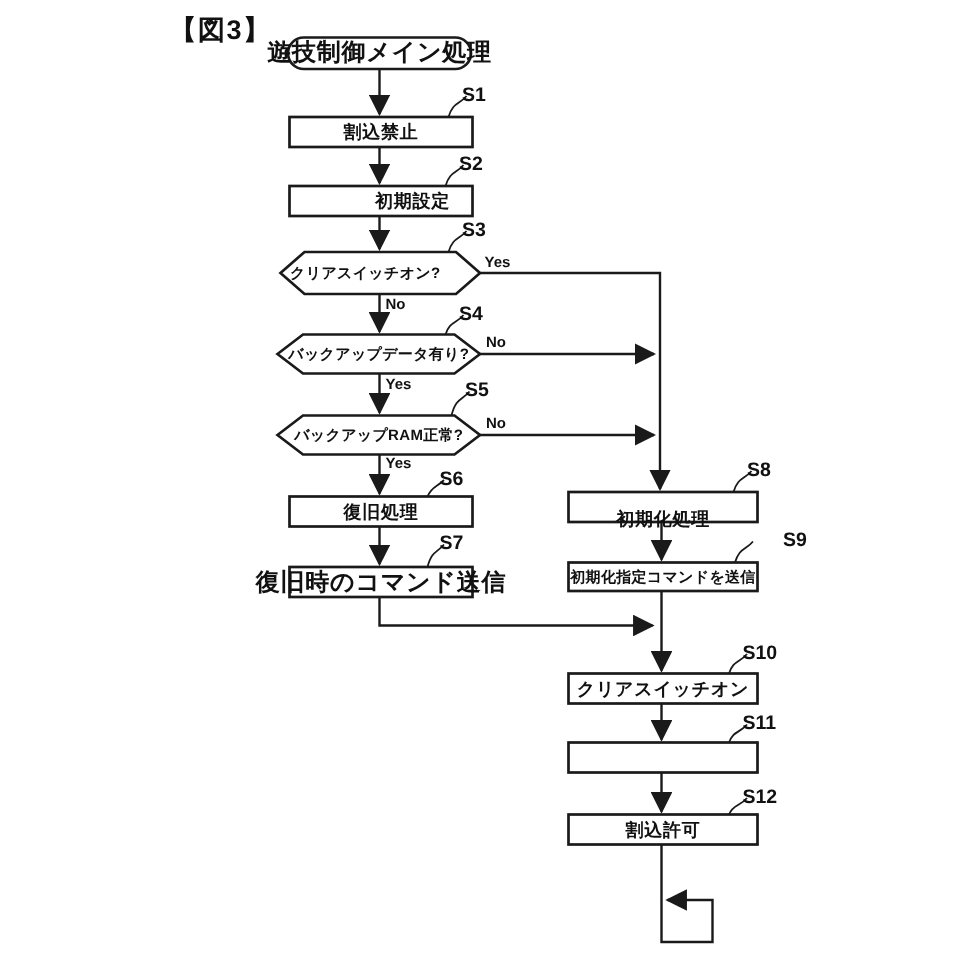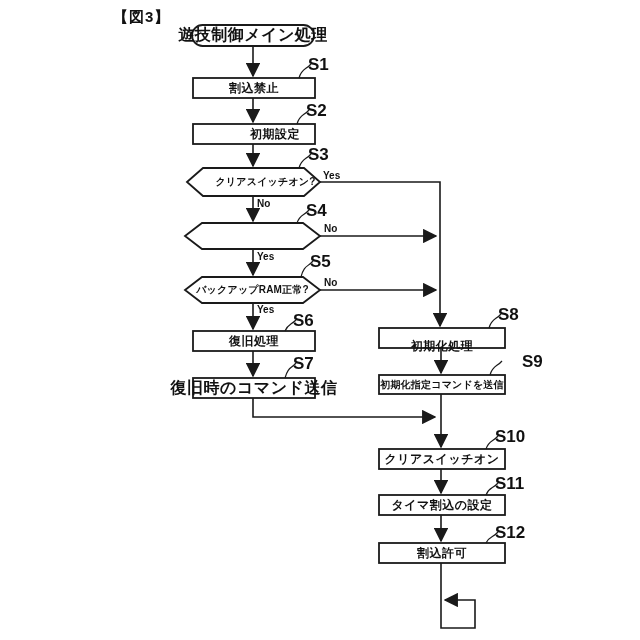--- a/index.html
+++ b/index.html
@@ -9,7 +9,7 @@
   }
   .canvas svg{position:absolute;left:0;top:0;}
   .fig-label{
-    position:absolute;left:113px;top:8px;font-size:15px;font-weight:bold;
+    position:absolute;left:113px;top:8px;font-size:18px;font-weight:bold;
     letter-spacing:1px;
   }
   .node-label{

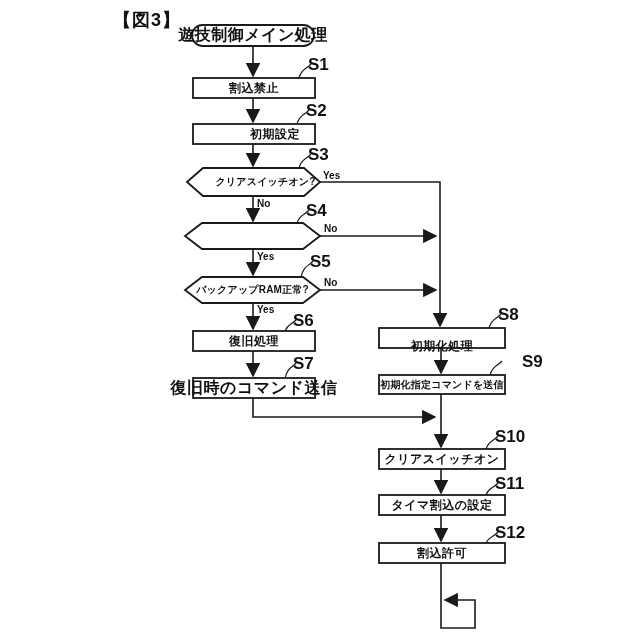--- a/index.html
+++ b/index.html
@@ -20,7 +20,7 @@
   .fz11{font-size:16px;}
   .fz10{font-size:10px;letter-spacing:0.2px;}
   .step-id{
-    position:absolute;font-size:17px;font-weight:600;white-space:nowrap;
+    position:absolute;font-size:13px;font-weight:600;white-space:nowrap;
   }
   .branch-label{
     position:absolute;font-size:10px;font-weight:600;white-space:nowrap;

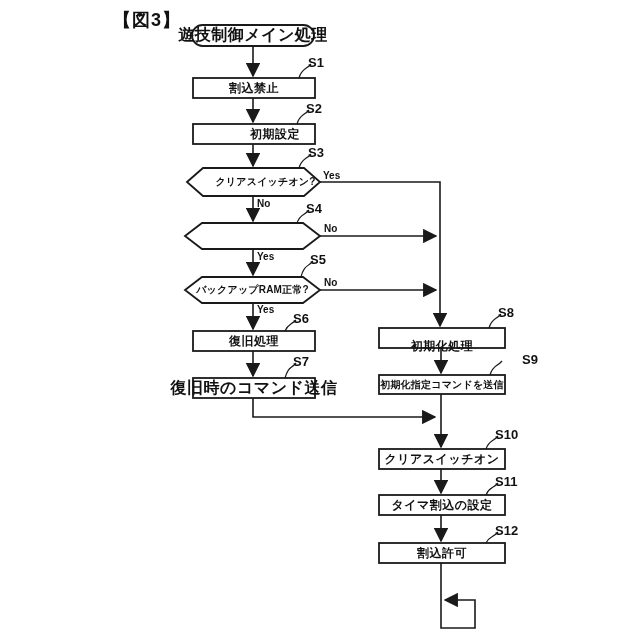--- a/index.html
+++ b/index.html
@@ -95,7 +95,7 @@
 
   <div class="node-label fz12" style="left:193px;top:78px;width:122px;height:20px;">割込禁止</div>
   <div class="node-label fz12" style="left:193px;top:124px;width:122px;height:20px;margin-left:21px;">初期設定</div>
-  <div class="node-label fz10" style="left:199px;top:168px;width:133px;height:28px;">クリアスイッチオン?</div>
+  <div class="node-label fz10" style="left:177px;top:168px;width:133px;height:28px;">クリアスイッチオン?</div>
   <div class="node-label fz10" style="left:185px;top:277px;width:135px;height:26px;">バックアップRAM正常?</div>
   <div class="node-label fz12" style="left:193px;top:331px;width:122px;height:20px;border-radius:10px;">復旧処理</div>
   <div class="node-label fz11" style="left:193px;top:378px;width:122px;height:20px;">復旧時のコマンド送信</div>

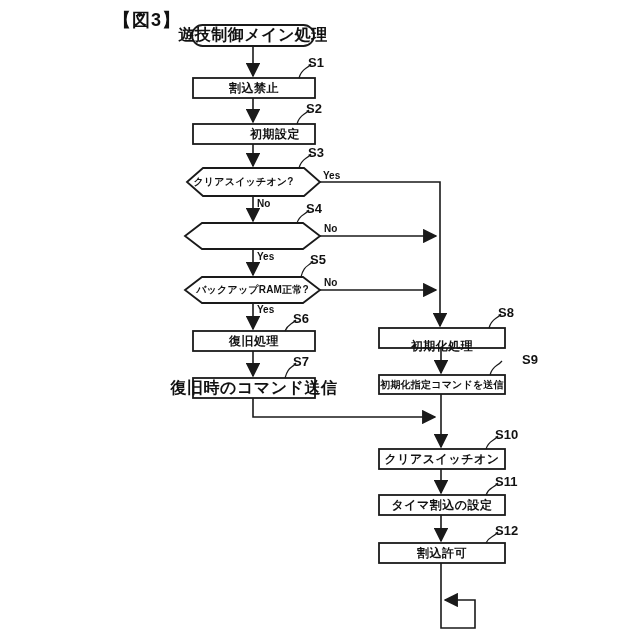--- a/index.html
+++ b/index.html
@@ -96,6 +96,7 @@
   <div class="node-label fz12" style="left:193px;top:78px;width:122px;height:20px;">割込禁止</div>
   <div class="node-label fz12" style="left:193px;top:124px;width:122px;height:20px;margin-left:21px;">初期設定</div>
   <div class="node-label fz10" style="left:177px;top:168px;width:133px;height:28px;">クリアスイッチオン?</div>
+  <div class="node-label fz10" style="left:185px;top:223px;width:135px;height:26px;">バックアップデータ有り?</div>
   <div class="node-label fz10" style="left:185px;top:277px;width:135px;height:26px;">バックアップRAM正常?</div>
   <div class="node-label fz12" style="left:193px;top:331px;width:122px;height:20px;border-radius:10px;">復旧処理</div>
   <div class="node-label fz11" style="left:193px;top:378px;width:122px;height:20px;">復旧時のコマンド送信</div>

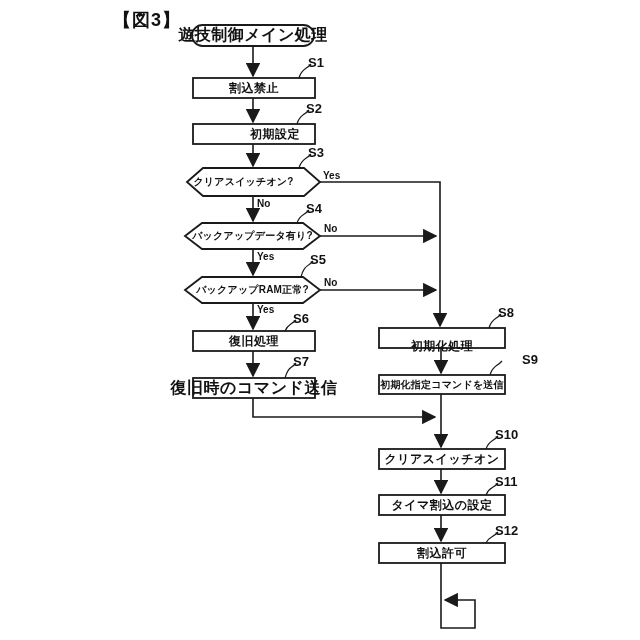--- a/index.html
+++ b/index.html
@@ -103,7 +103,6 @@
   <div class="node-label fz12" style="left:379px;top:328px;width:126px;height:36px;">初期化処理</div>
   <div class="node-label fz10" style="left:379px;top:375px;width:126px;height:19px;">初期化指定コマンドを送信</div>
   <div class="node-label fz12" style="left:379px;top:449px;width:126px;height:20px;">クリアスイッチオン</div>
-  <div class="node-label fz12" style="left:379px;top:495px;width:126px;height:20px;">タイマ割込の設定</div>
   <div class="node-label fz12" style="left:379px;top:543px;width:126px;height:20px;">割込許可</div>
 
   <div class="step-id" style="left:308px;top:55px;">S1</div>

